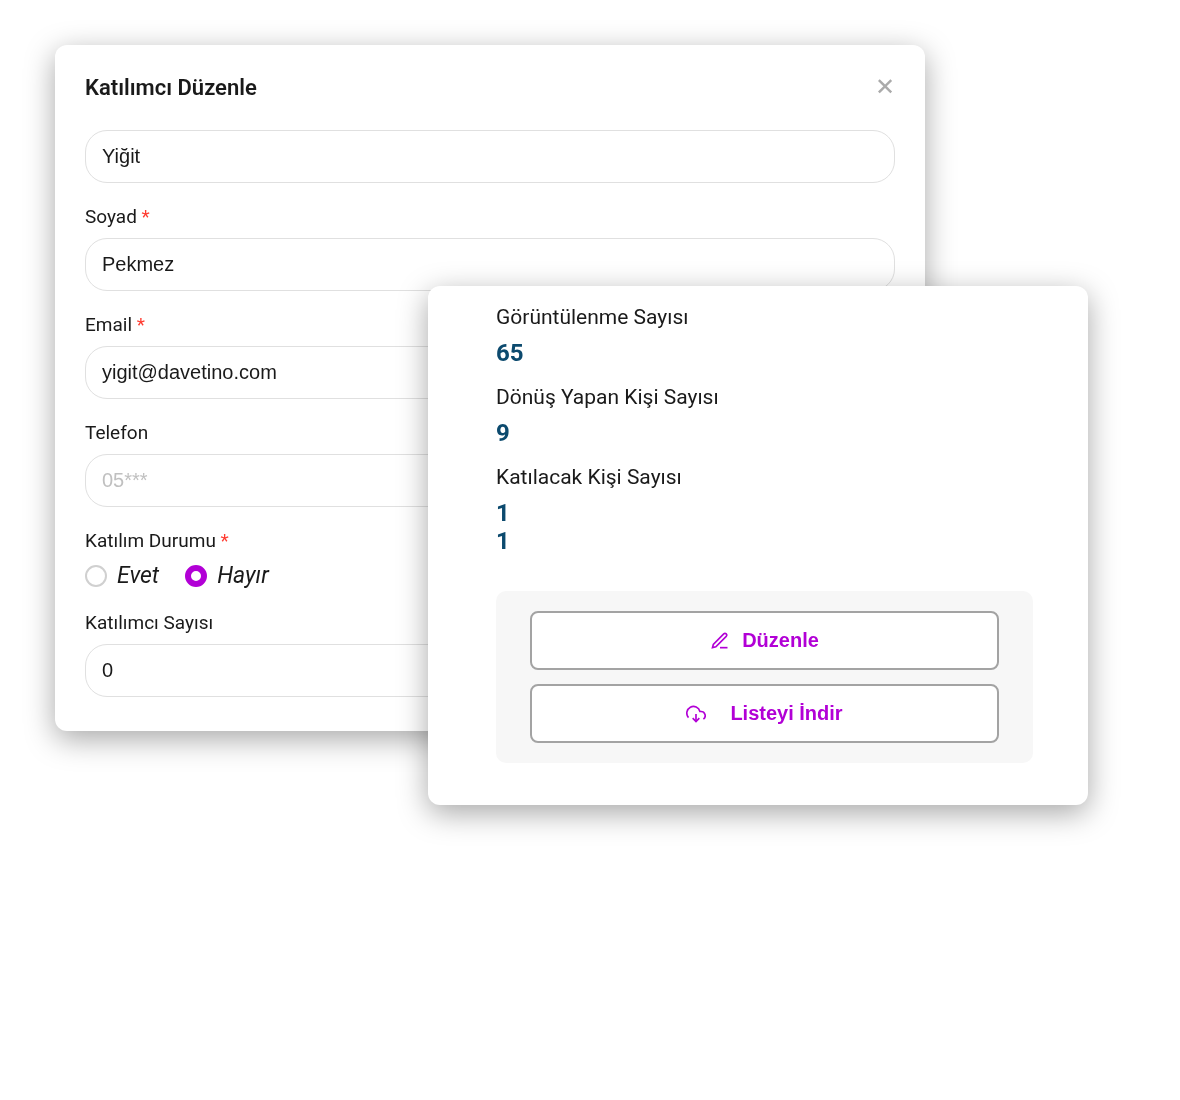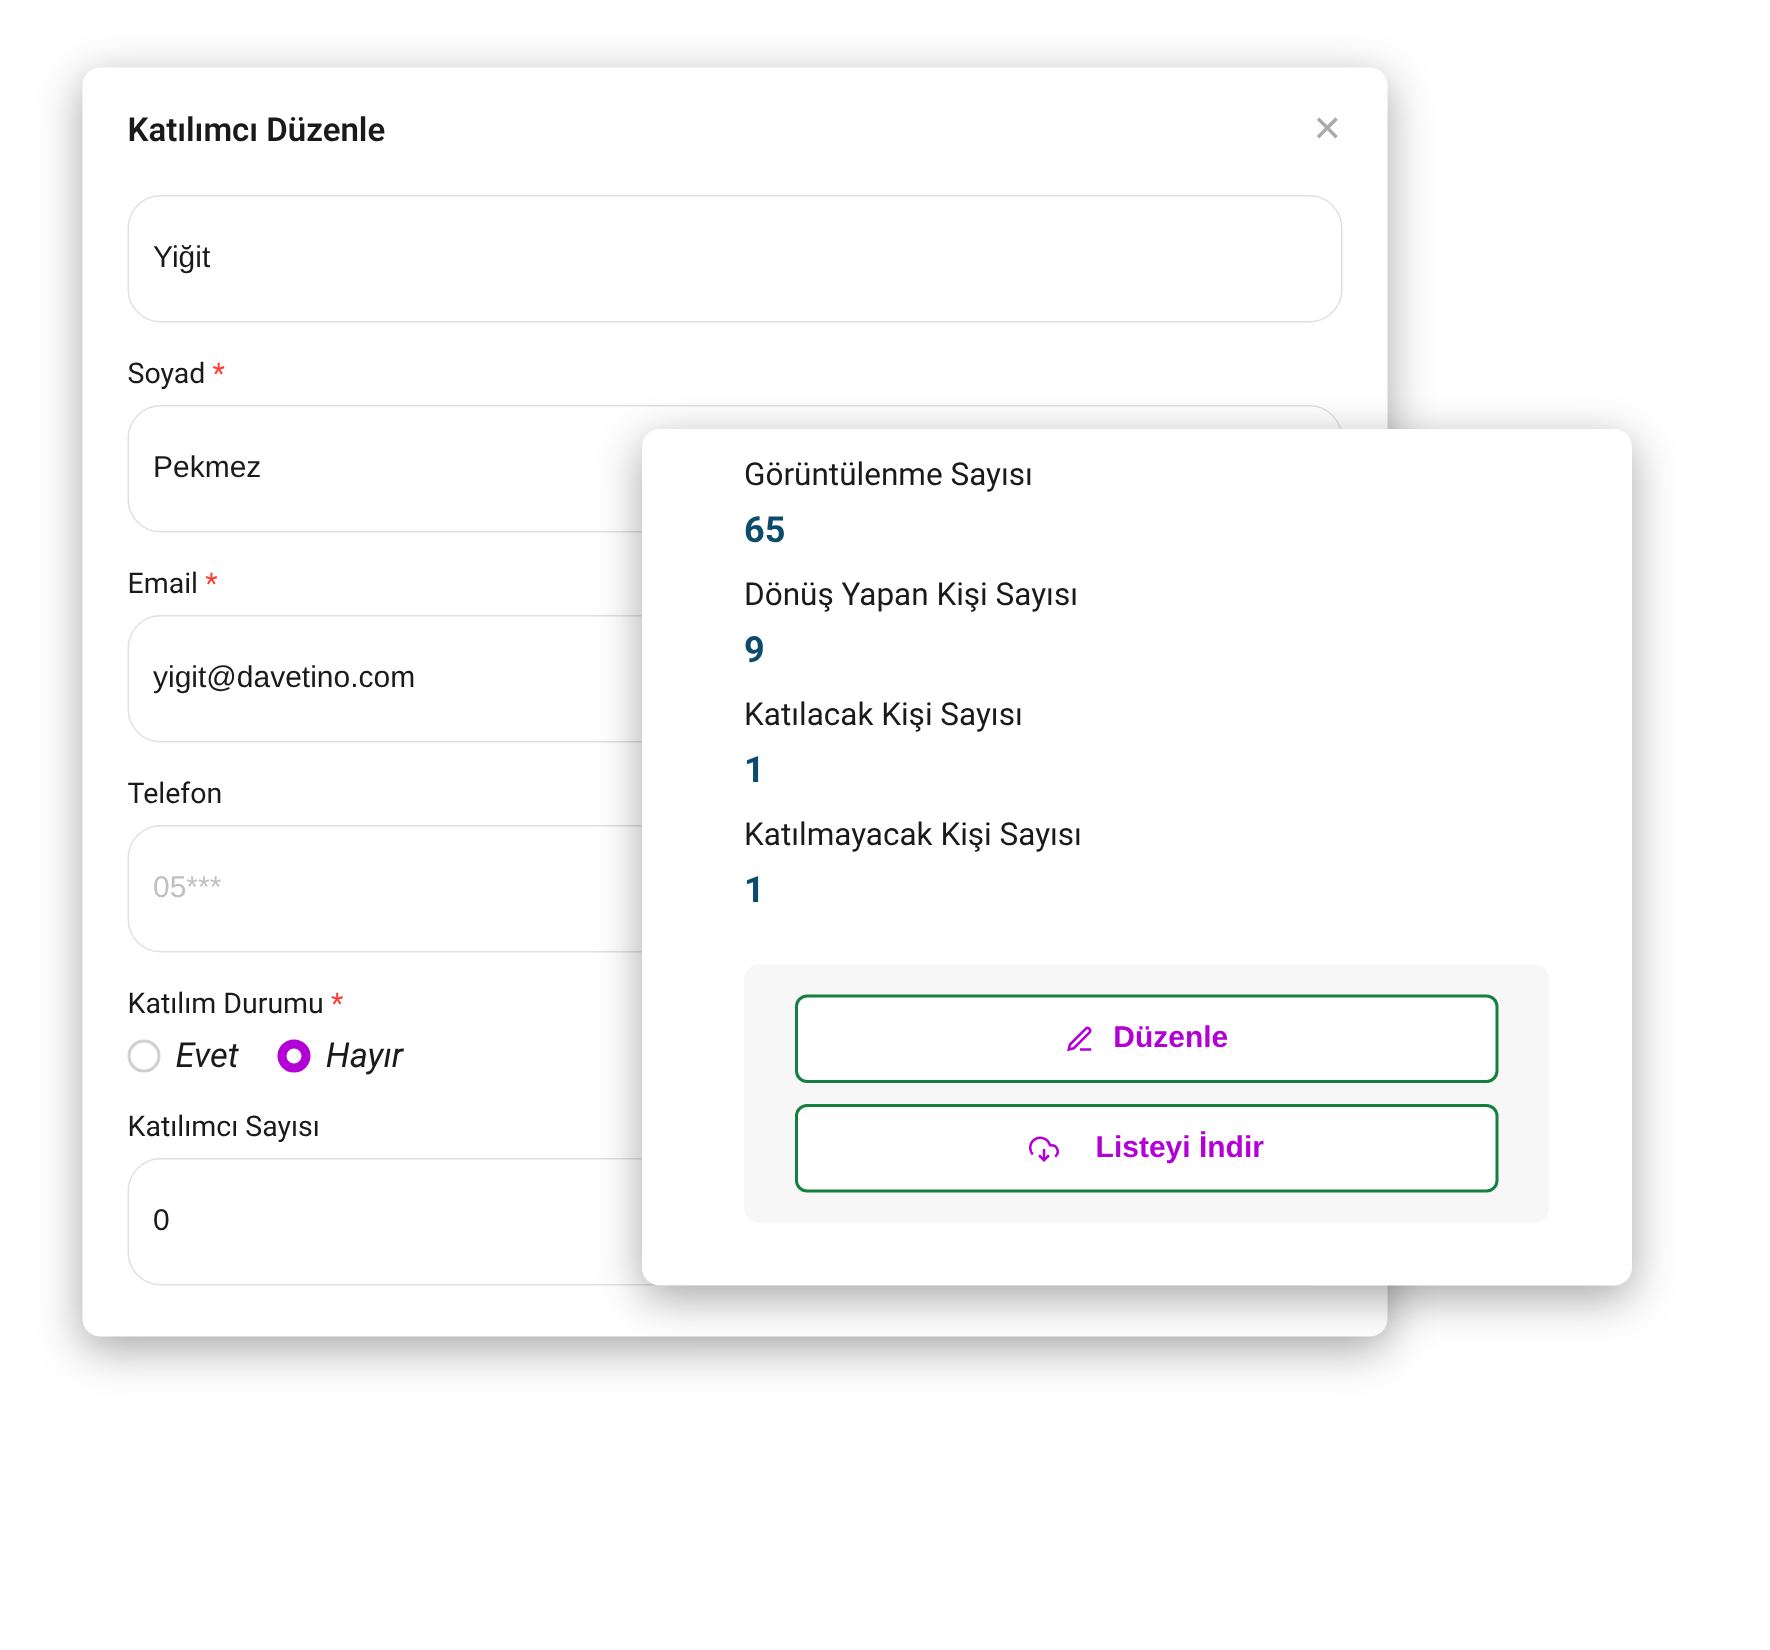--- a/index.html
+++ b/index.html
@@ -53,7 +53,7 @@
     }
     .text-input {
       width: 100%;
-      padding: 30px 16px;
+      padding: 14px 16px;
       font-size: 20px;
       border: 1px solid #e0e0e0;
       border-radius: 22px;

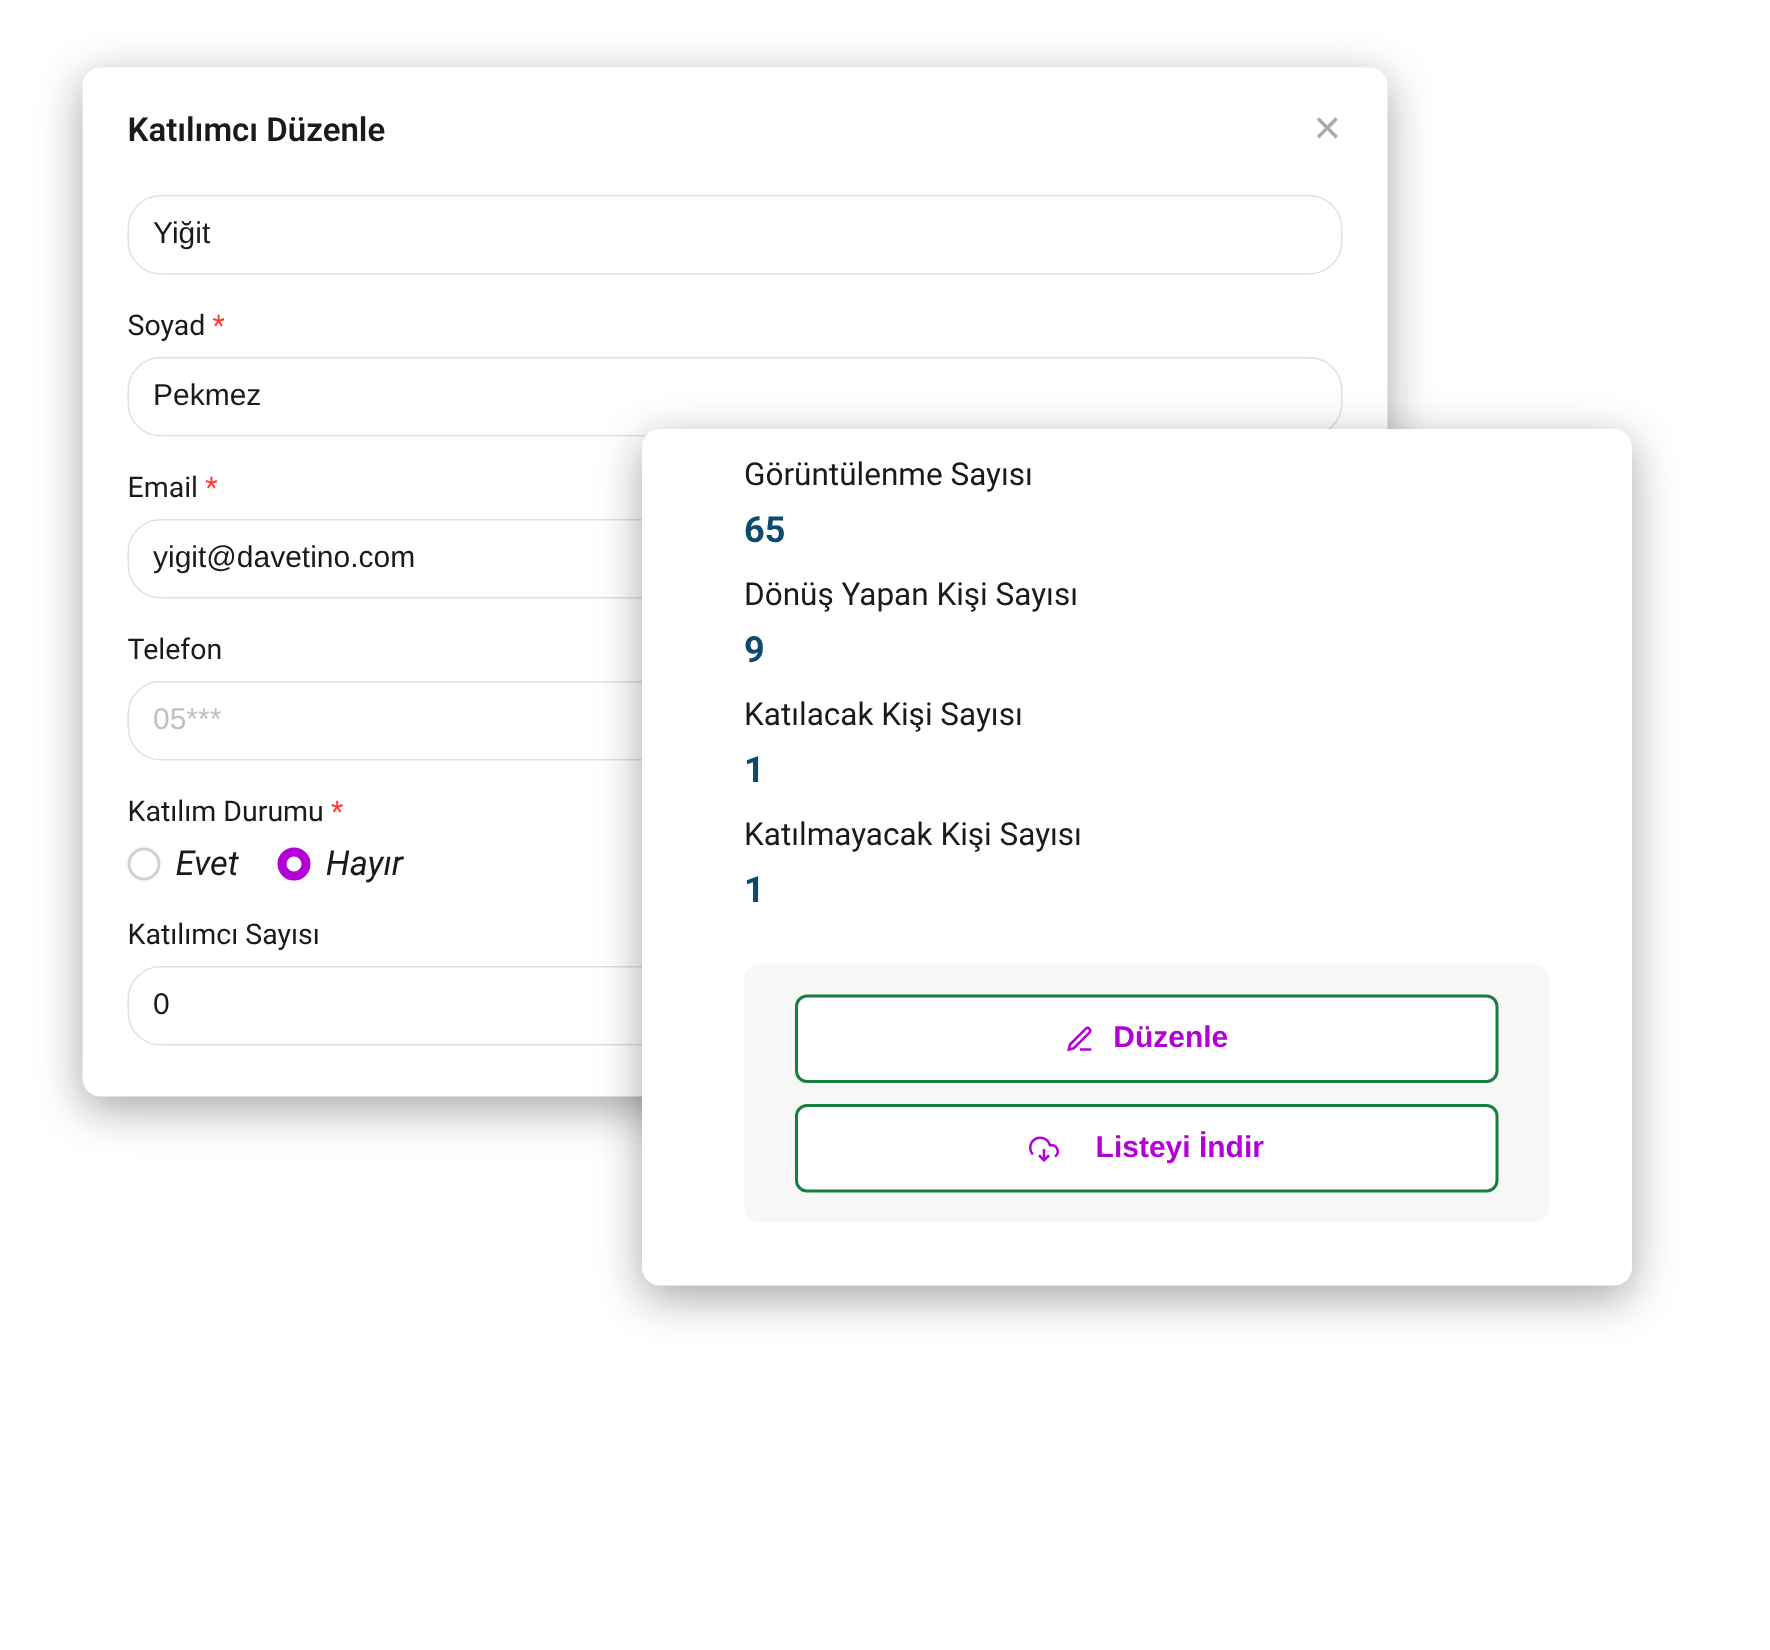--- a/index.html
+++ b/index.html
@@ -214,7 +214,6 @@
   <div class="stat-label">Katılacak Kişi Sayısı</div>
   <div class="stat-value">1</div>
 
-  <div class="stat-label">Katılmayacak Kişi Sayısı</div>
   <div class="stat-value">1</div>
 
   <div class="actions-box">

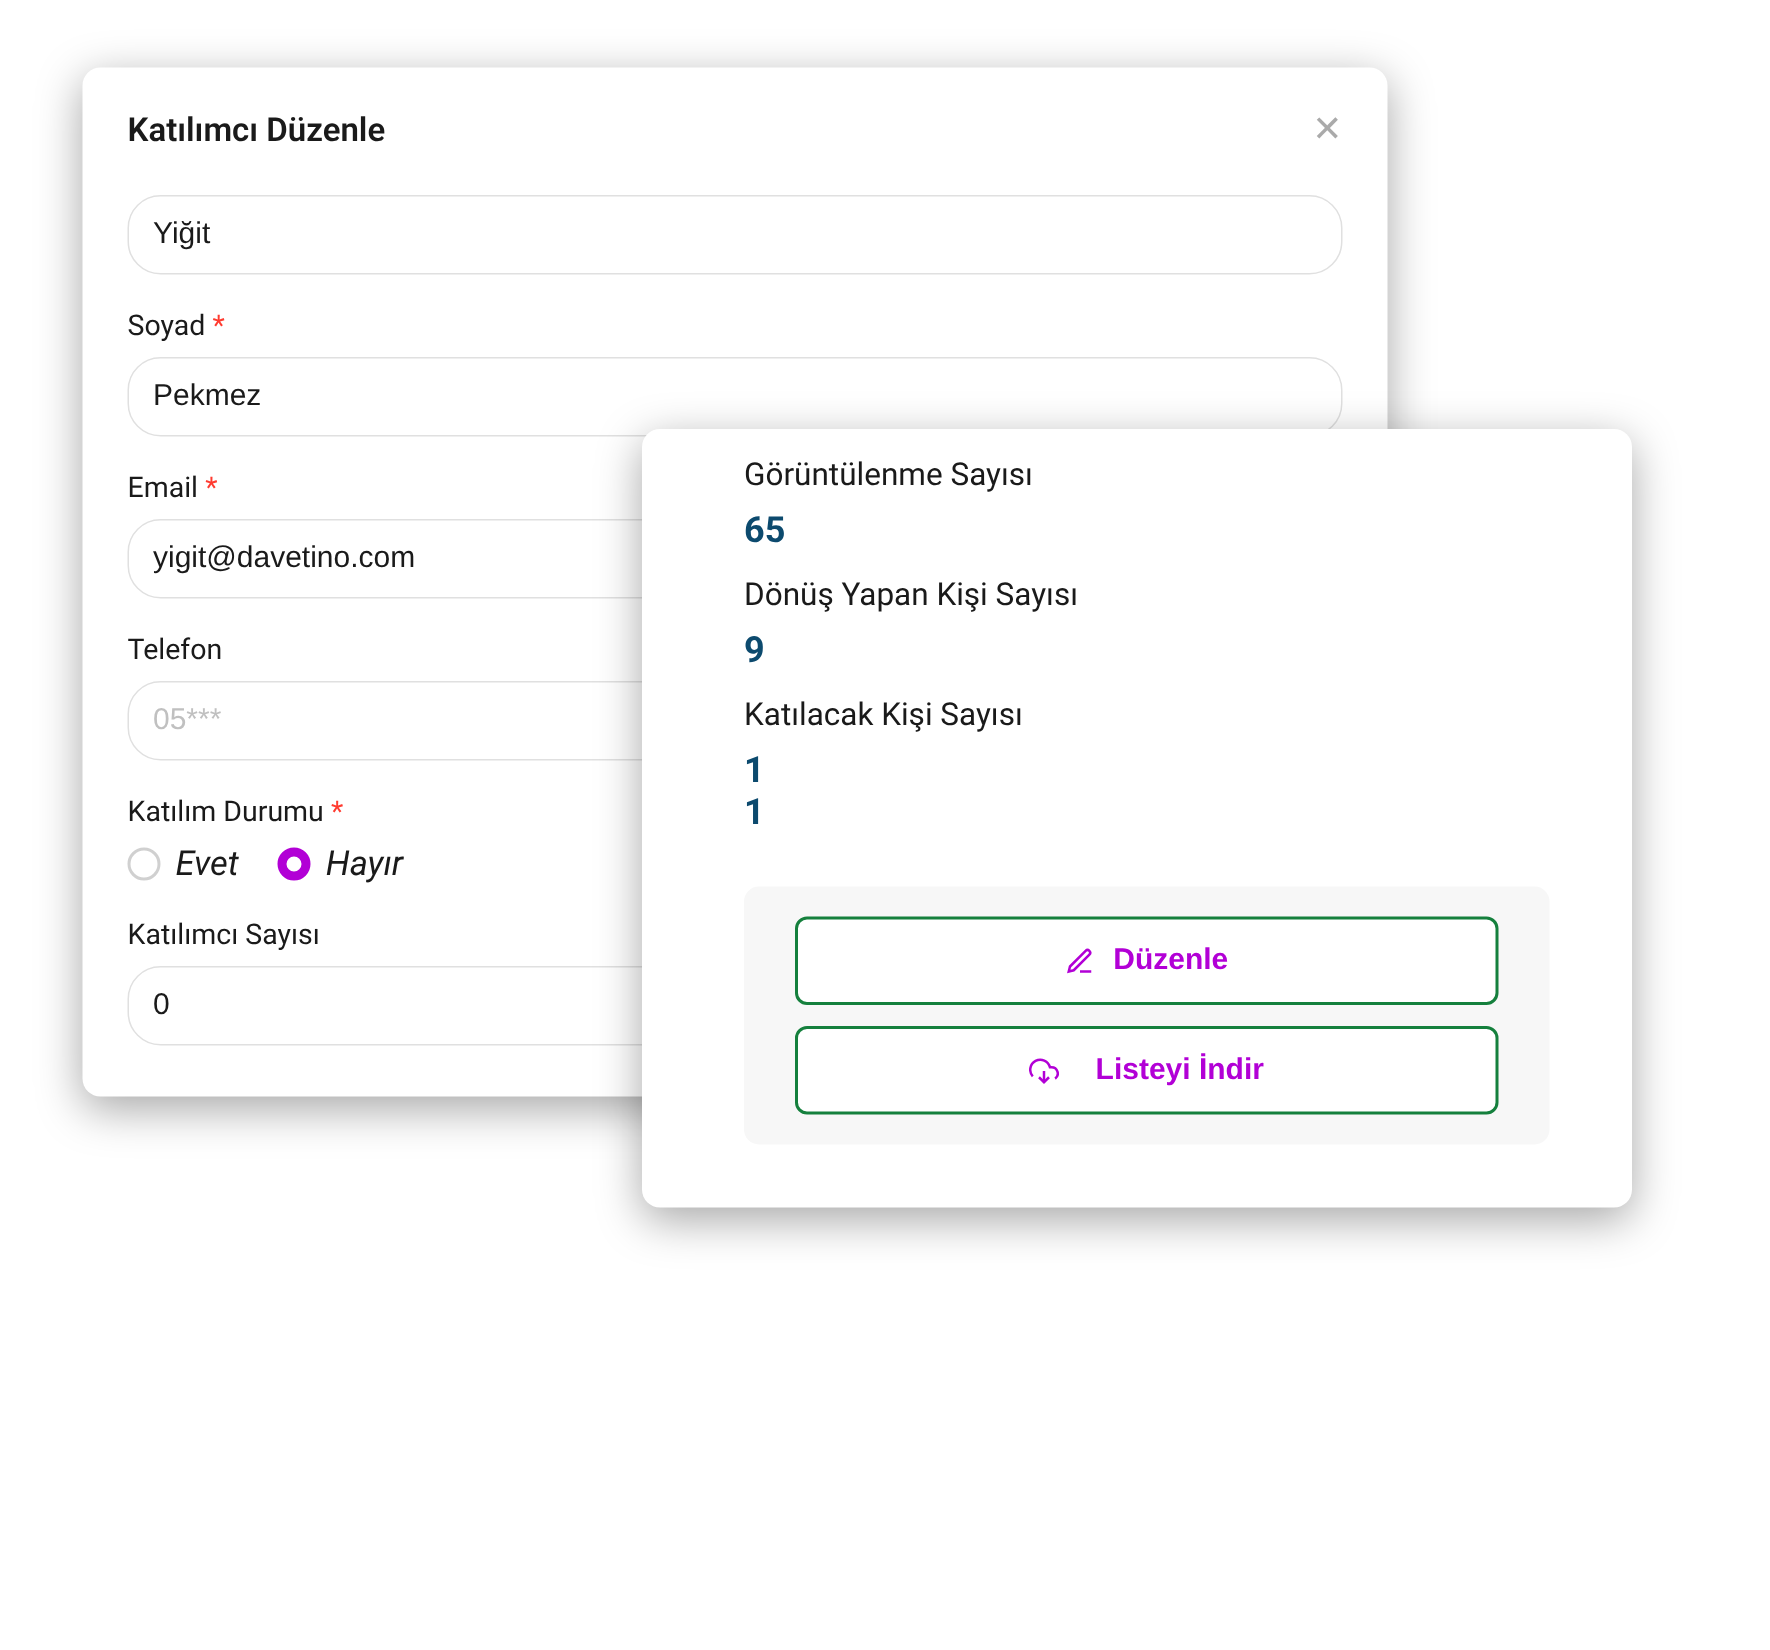--- a/index.html
+++ b/index.html
@@ -127,7 +127,7 @@
       width: 100%;
       padding: 16px;
       background: #fff;
-      border: 2px solid #15803d;
+      border: 2px solid #a3a3a3;
       border-radius: 8px;
       color: #b200d6;
       font-size: 20px;

